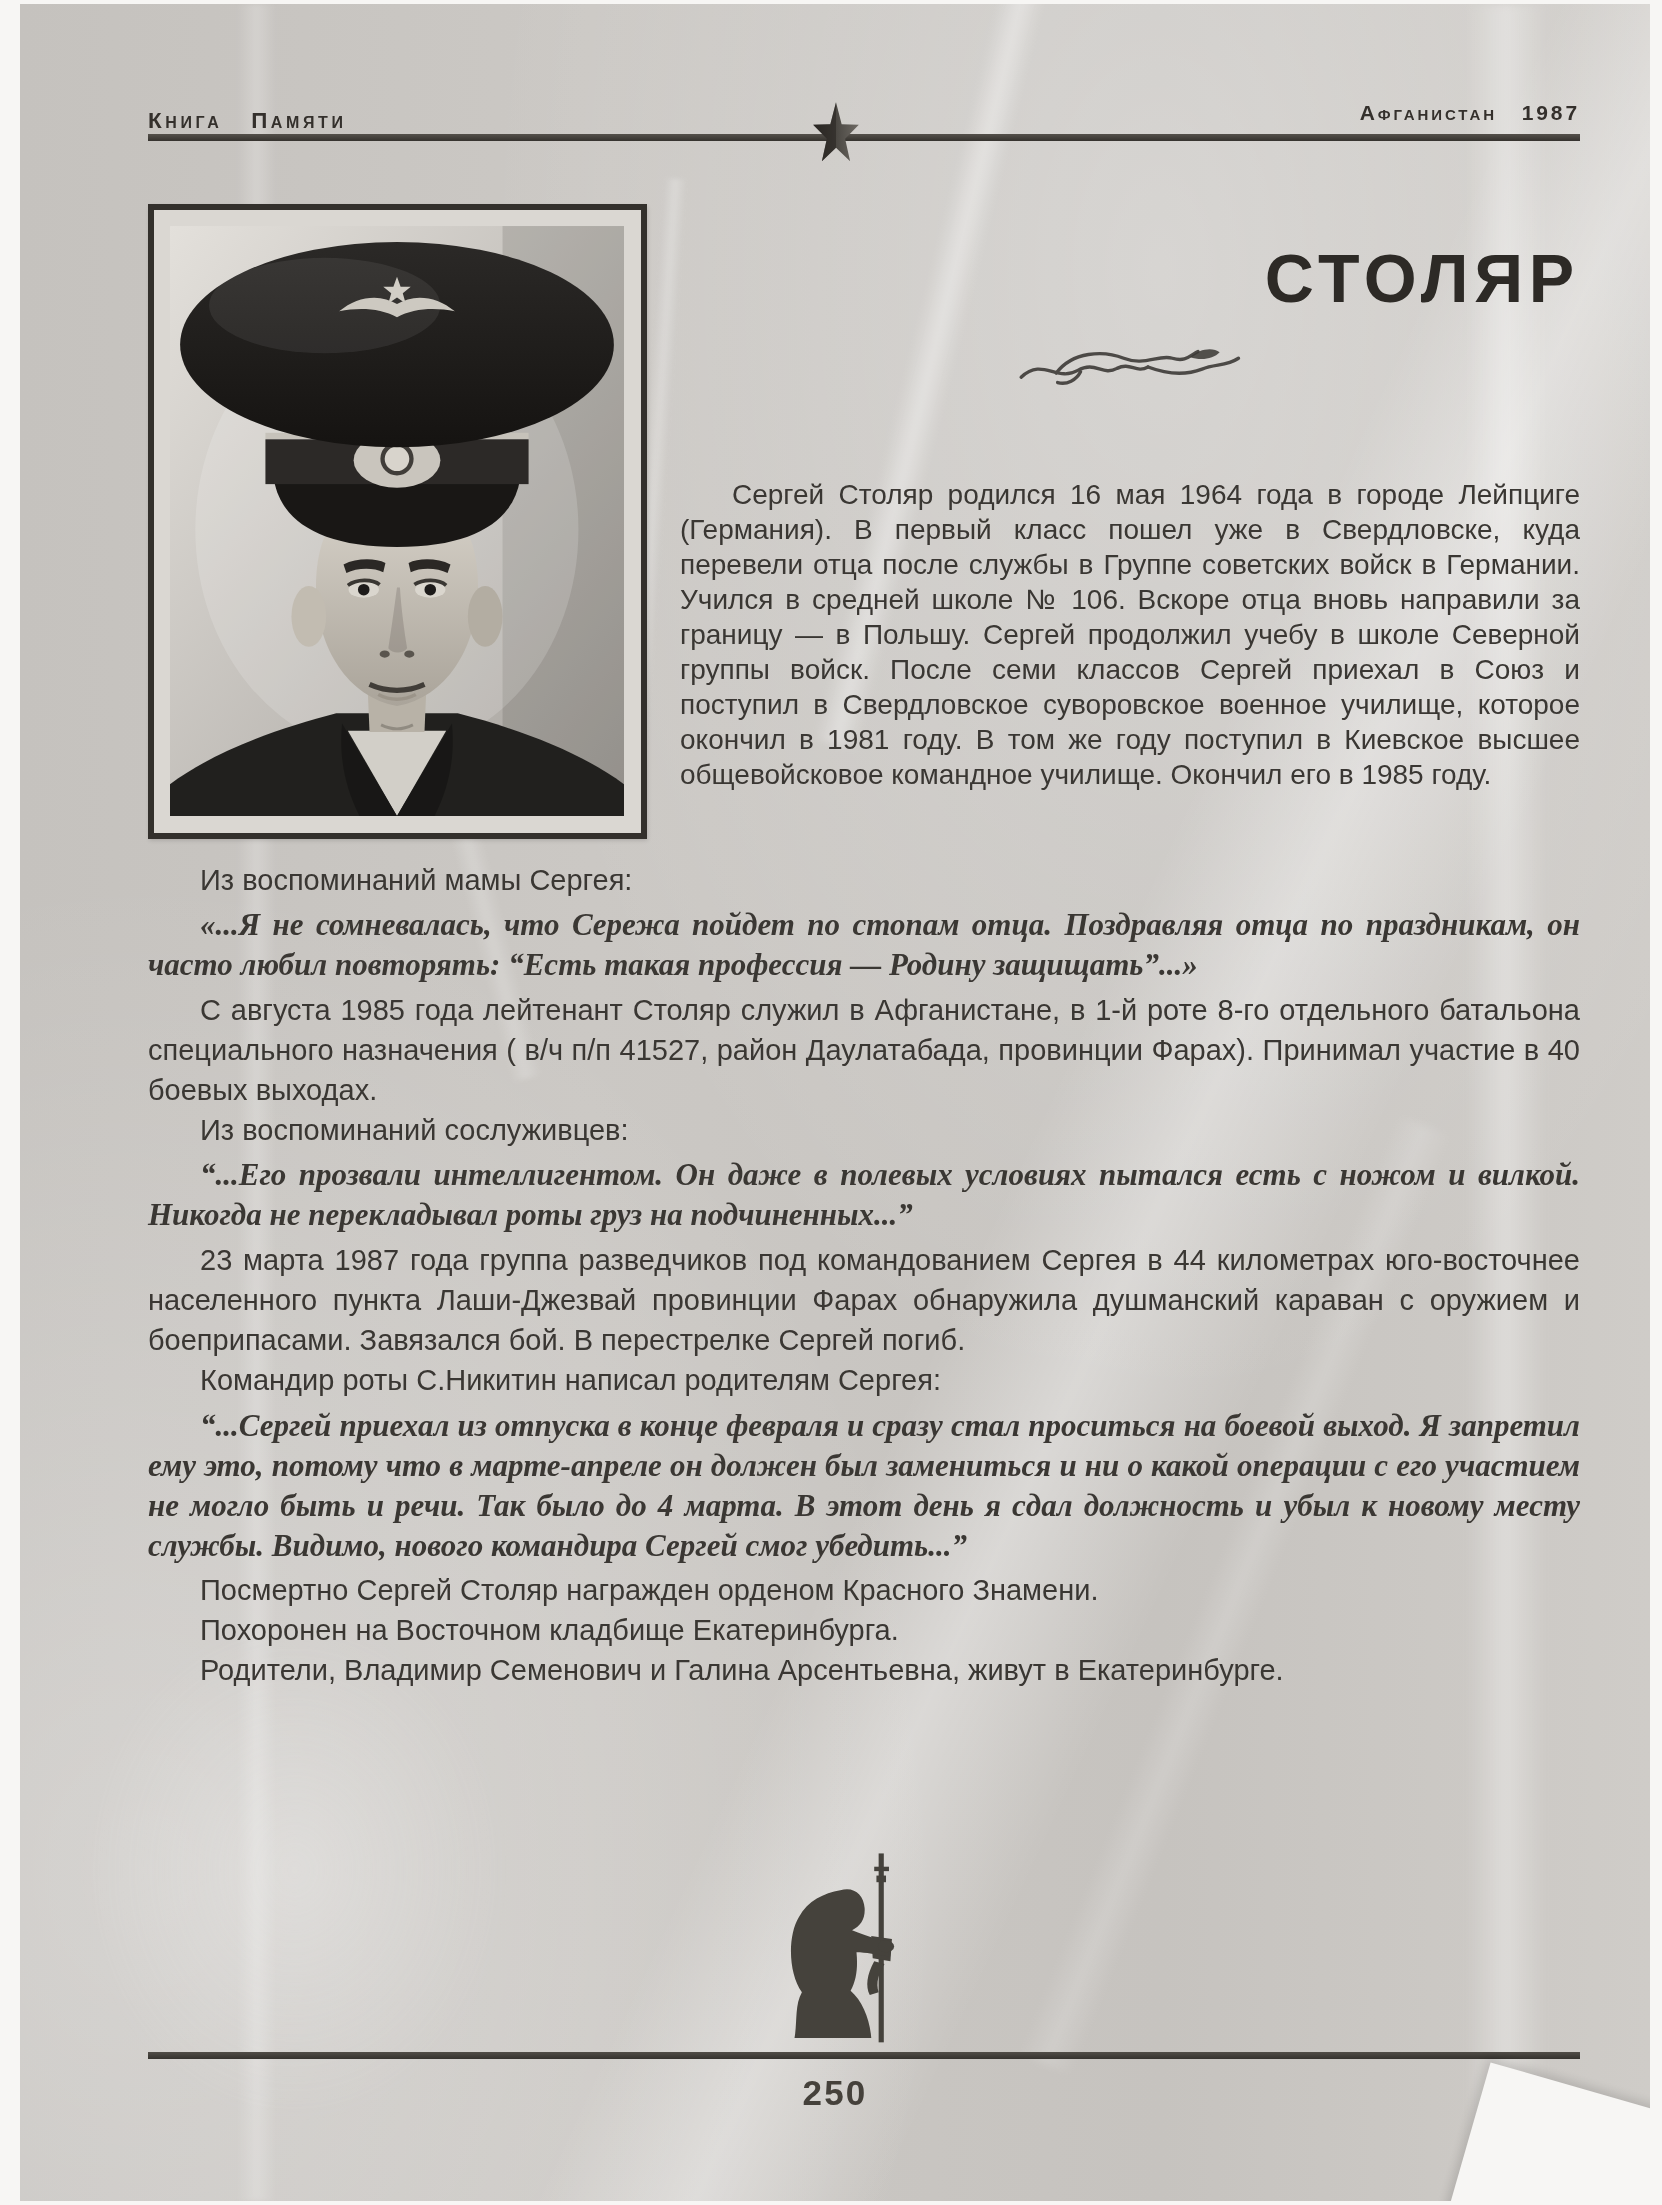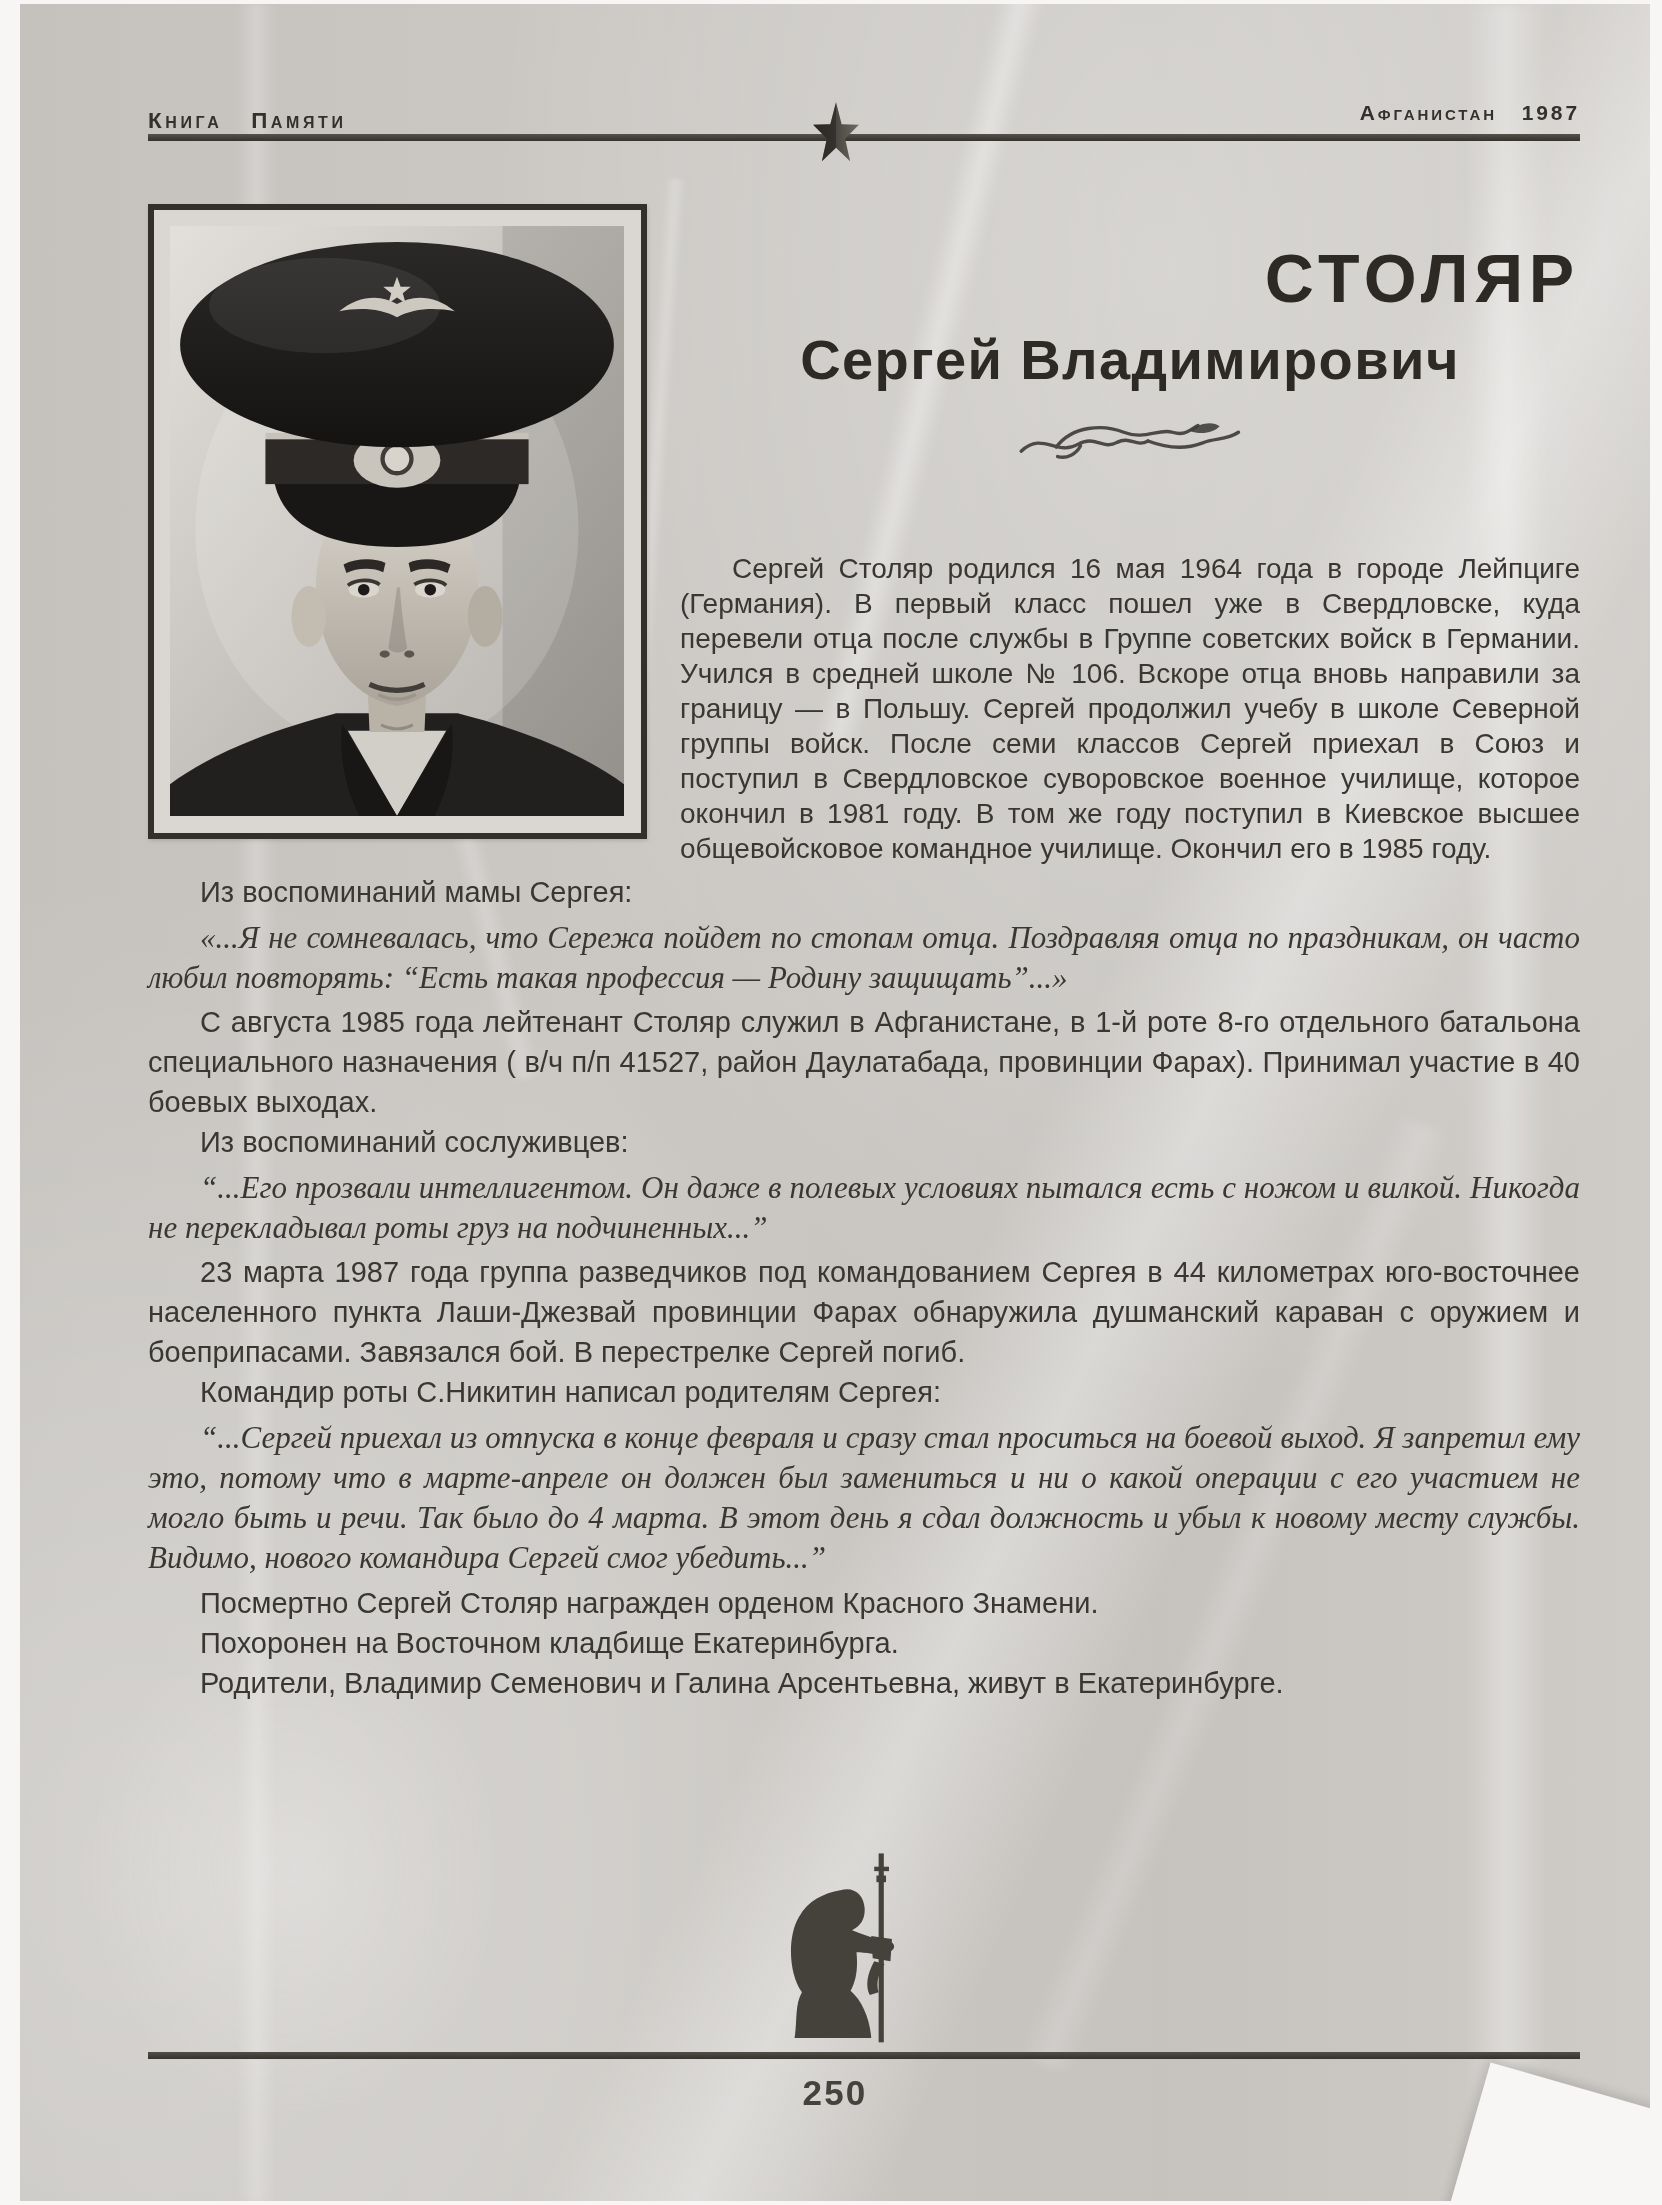--- a/index.html
+++ b/index.html
@@ -153,7 +153,6 @@
 
     <div class="right-col">
       <h1 class="title-surname">СТОЛЯР</h1>
-      <h2 class="title-name">Сергей Владимирович</h2>
       <svg class="flourish" viewBox="0 0 340 80">
         <g stroke="#3a3734" stroke-width="5" fill="none" stroke-linecap="round" opacity=".88">
           <path d="M8,58 C40,28 60,66 92,48 C118,33 128,57 150,45 C170,35 178,53 196,43"></path>

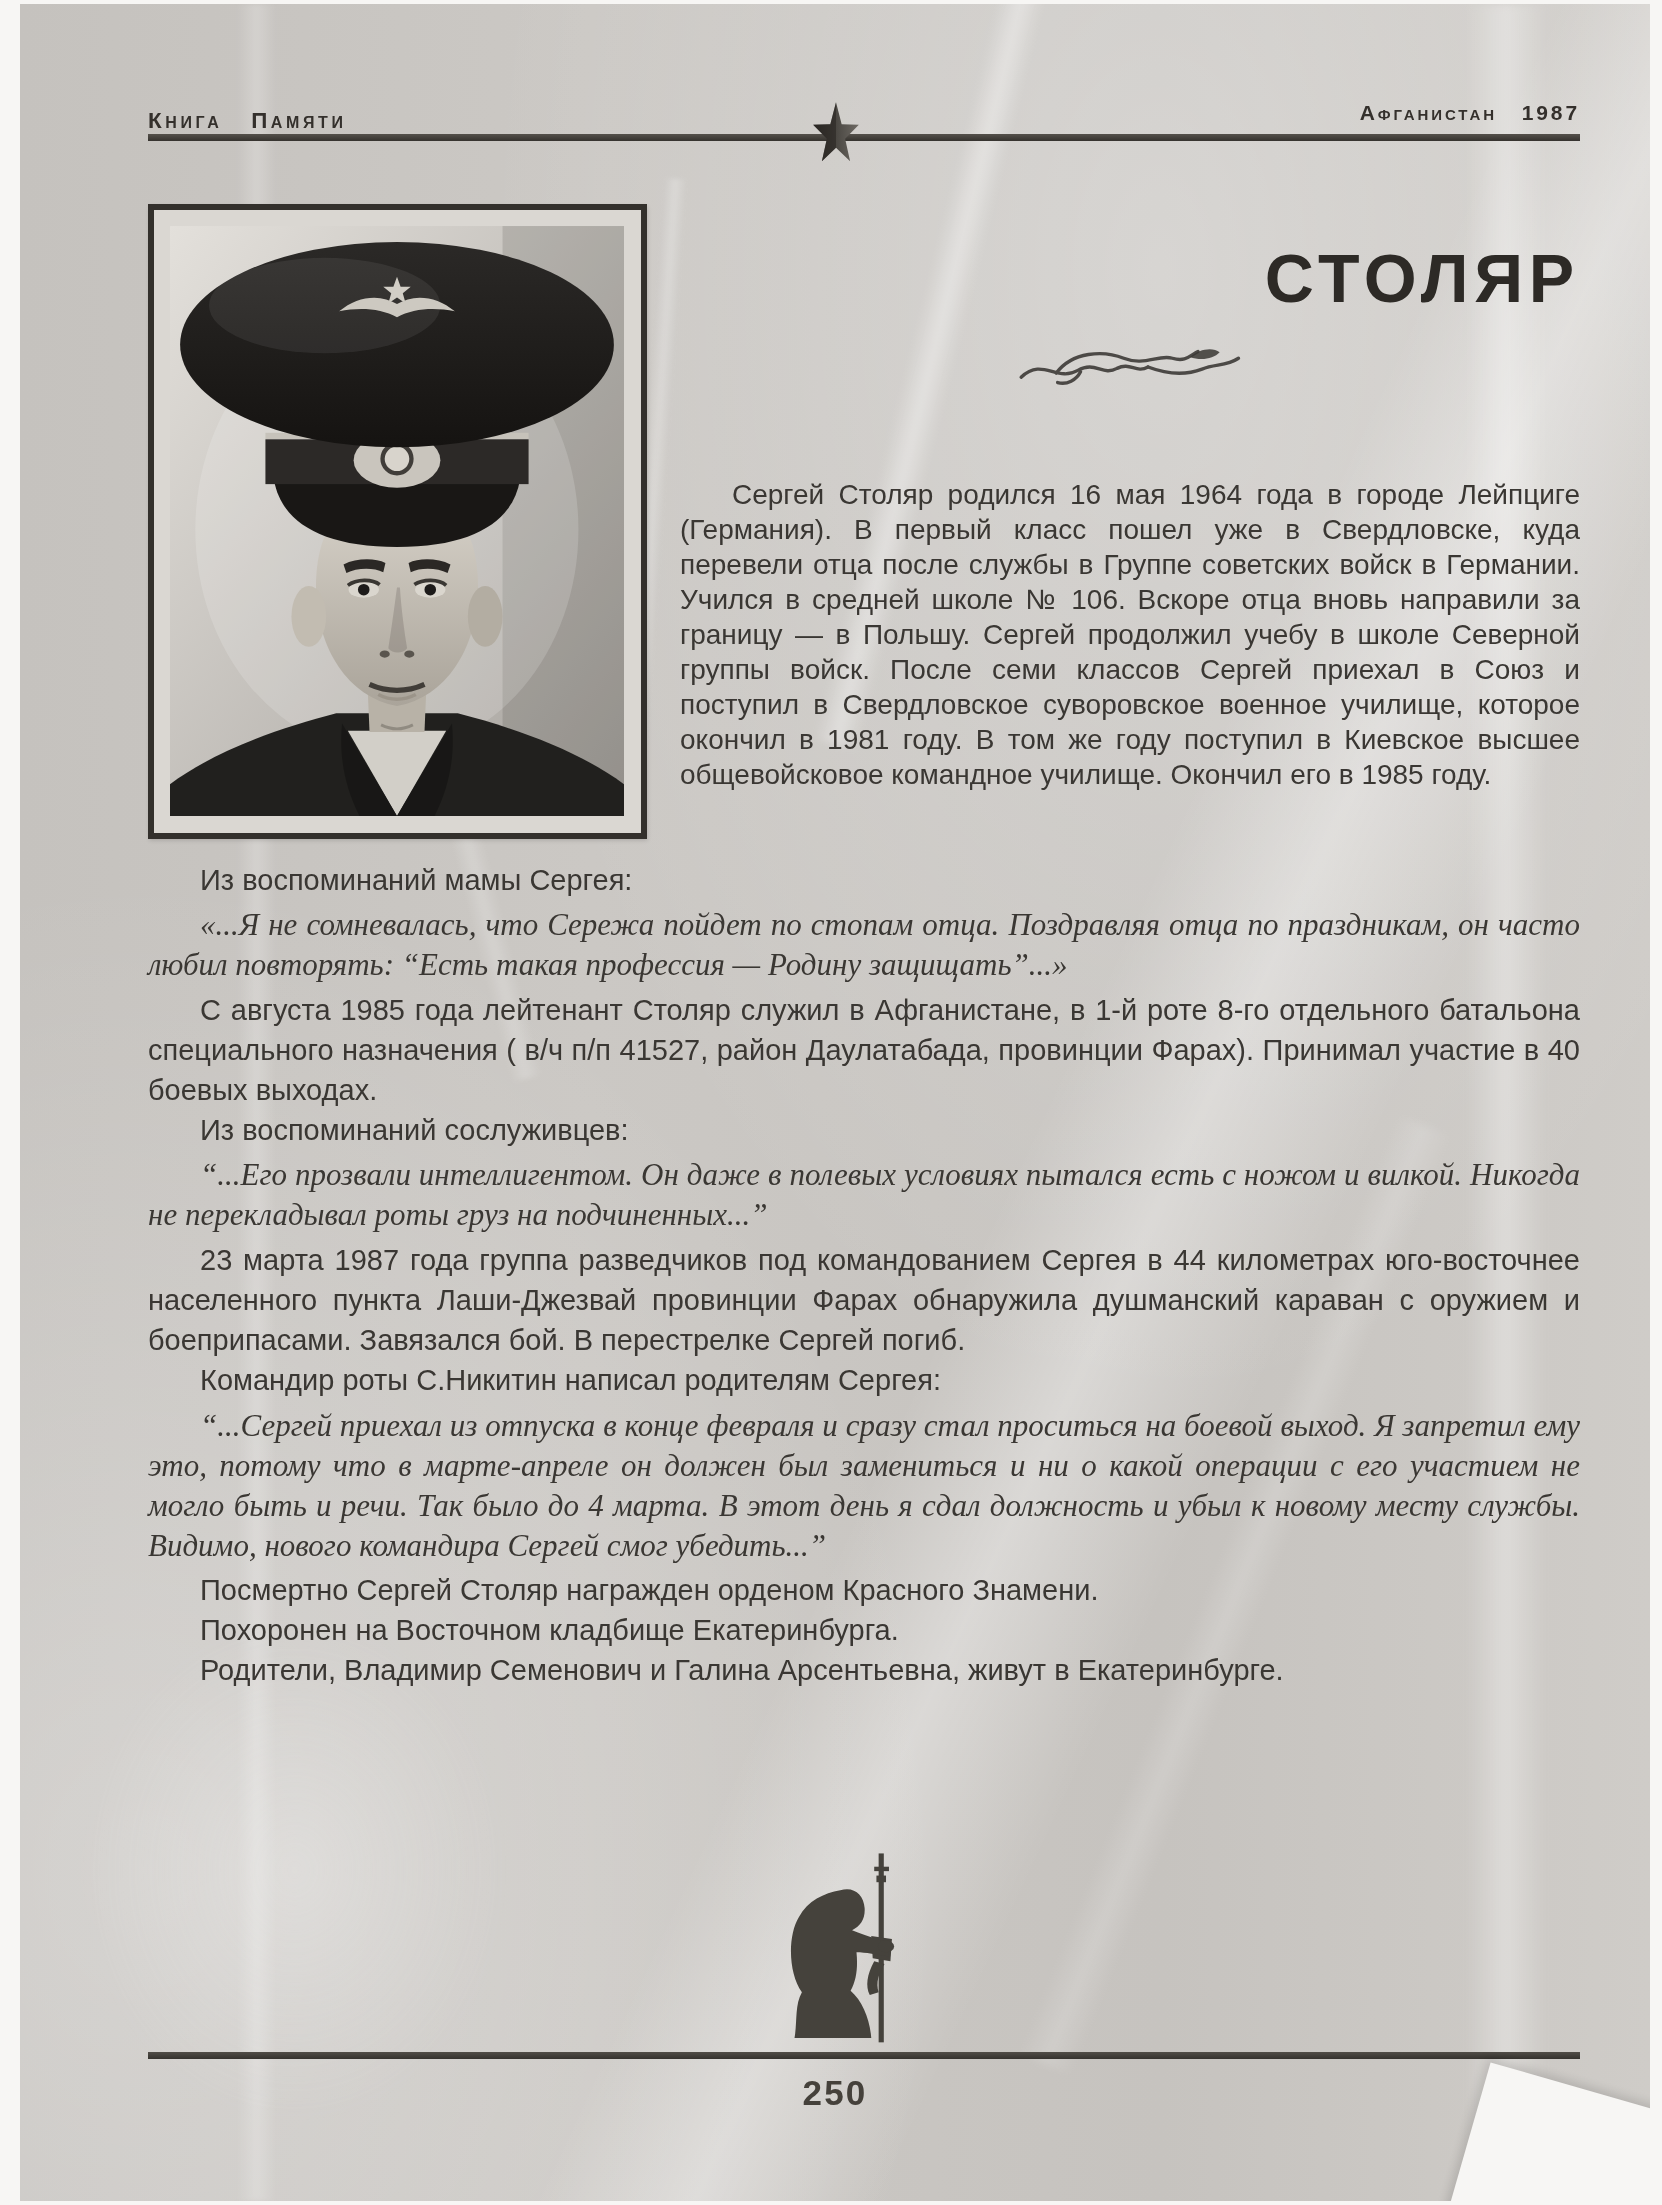--- a/index.html
+++ b/index.html
@@ -48,7 +48,7 @@
 
   .full{clear:left;padding-top:5.8px;}
   .full p{margin:0;font-size:29px;line-height:40px;text-align:justify;text-indent:52px;}
-  .full p.quote{font-family:"Liberation Serif", serif;font-style:italic;font-size:31px;margin:5.8px 0 4.3px;}
+  .full p.quote{font-family:"Liberation Serif", serif;font-style:italic;font-size:31px;margin:5.8px 0 4.3px;font-weight:bold;}
 
   
   .footer-rule{position:absolute;left:128px;right:70px;top:2048px;height:7.2px;background:linear-gradient(180deg,#514d47,#35322e);}

